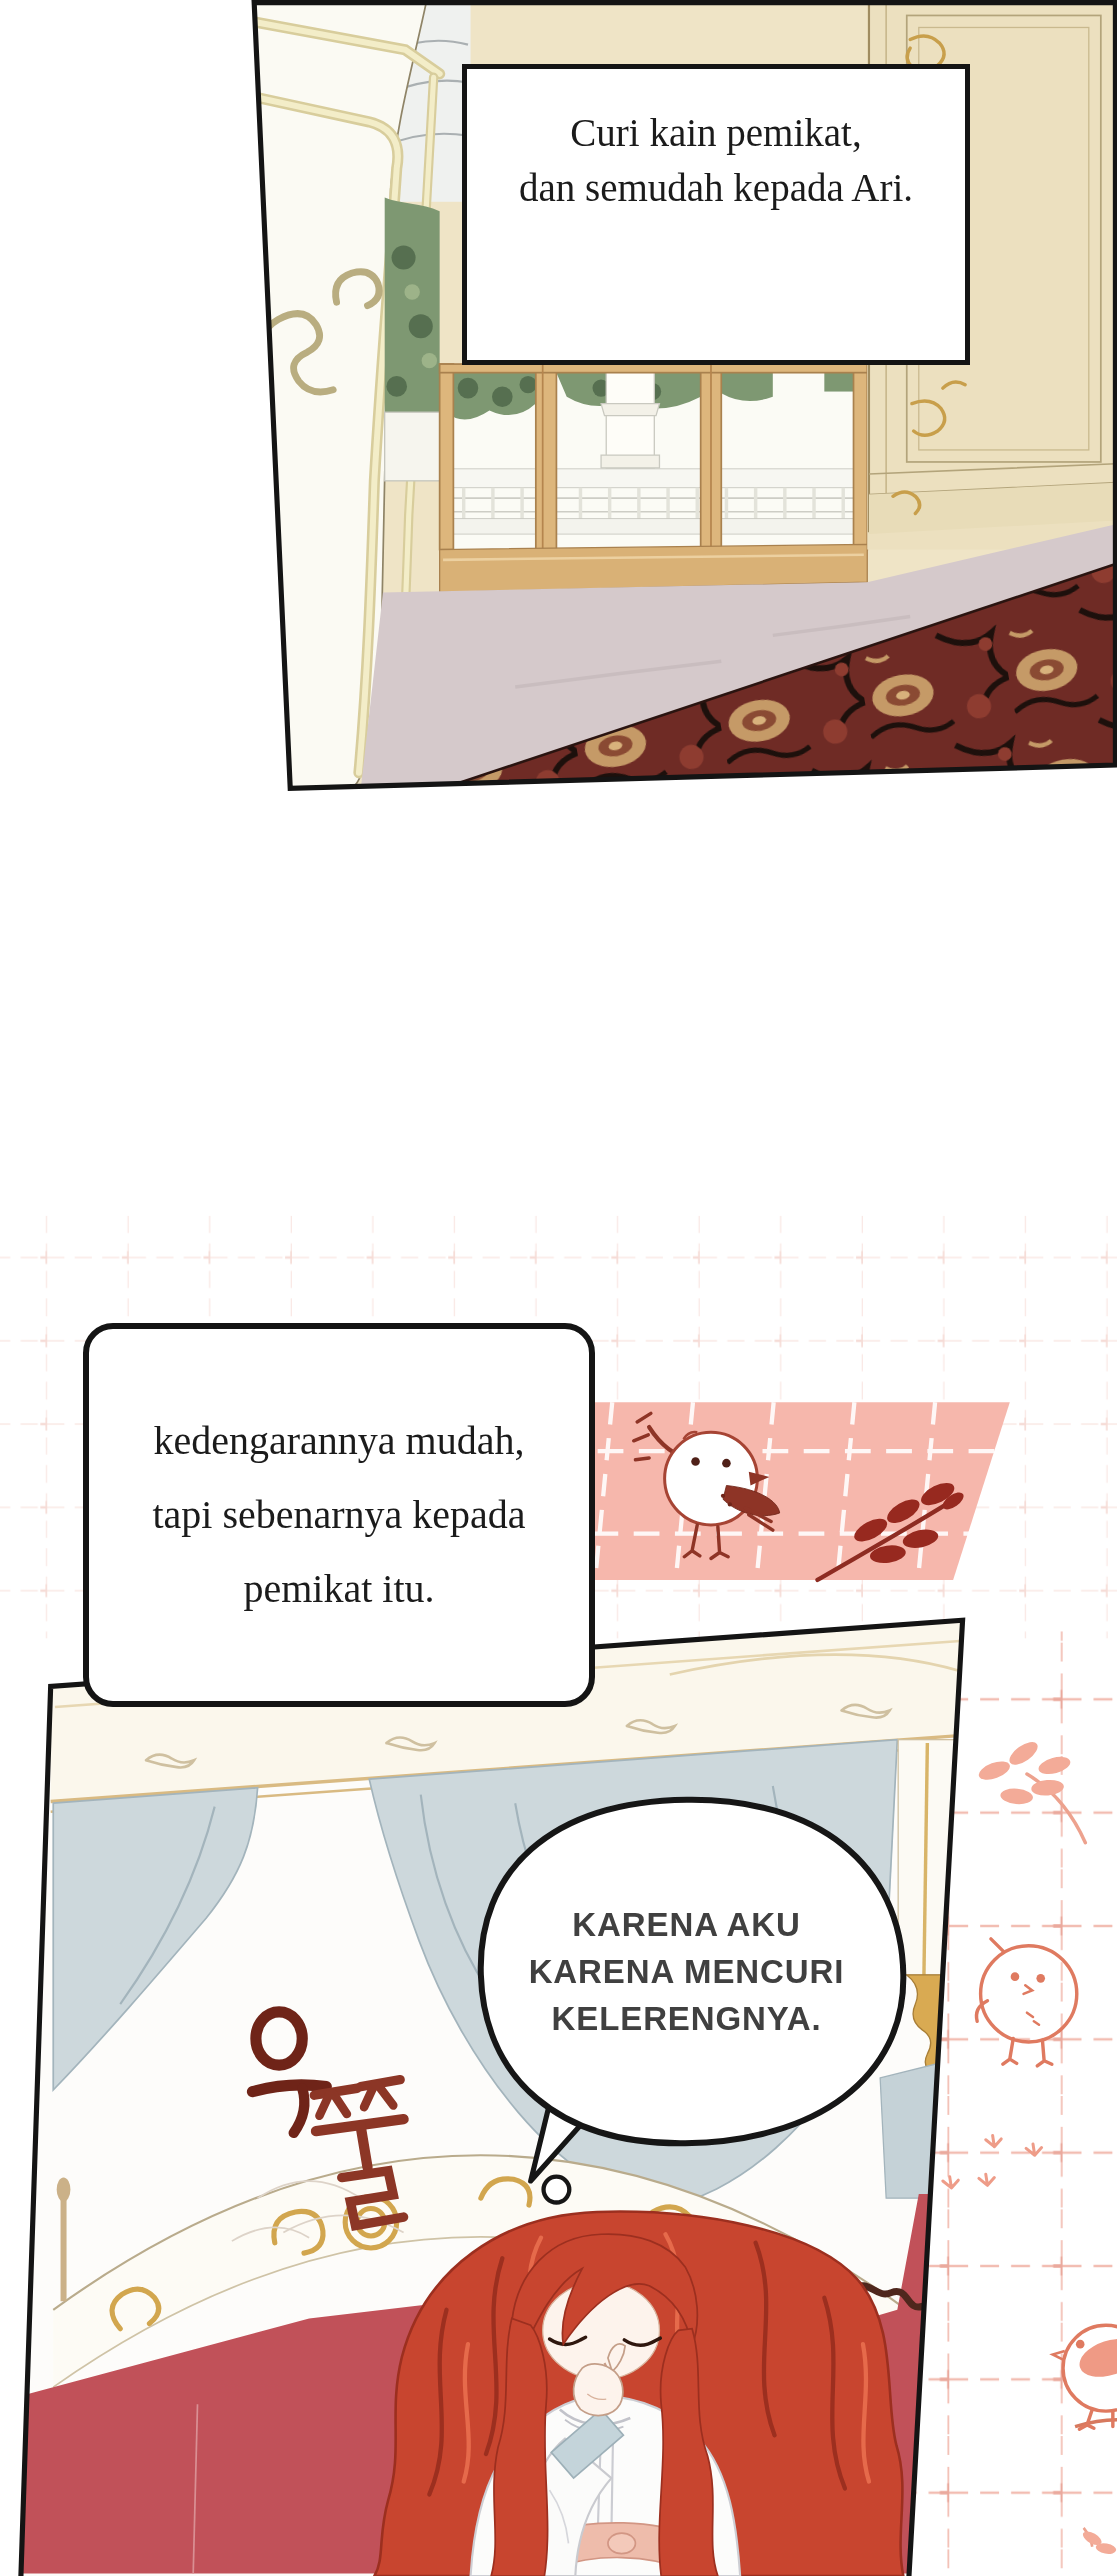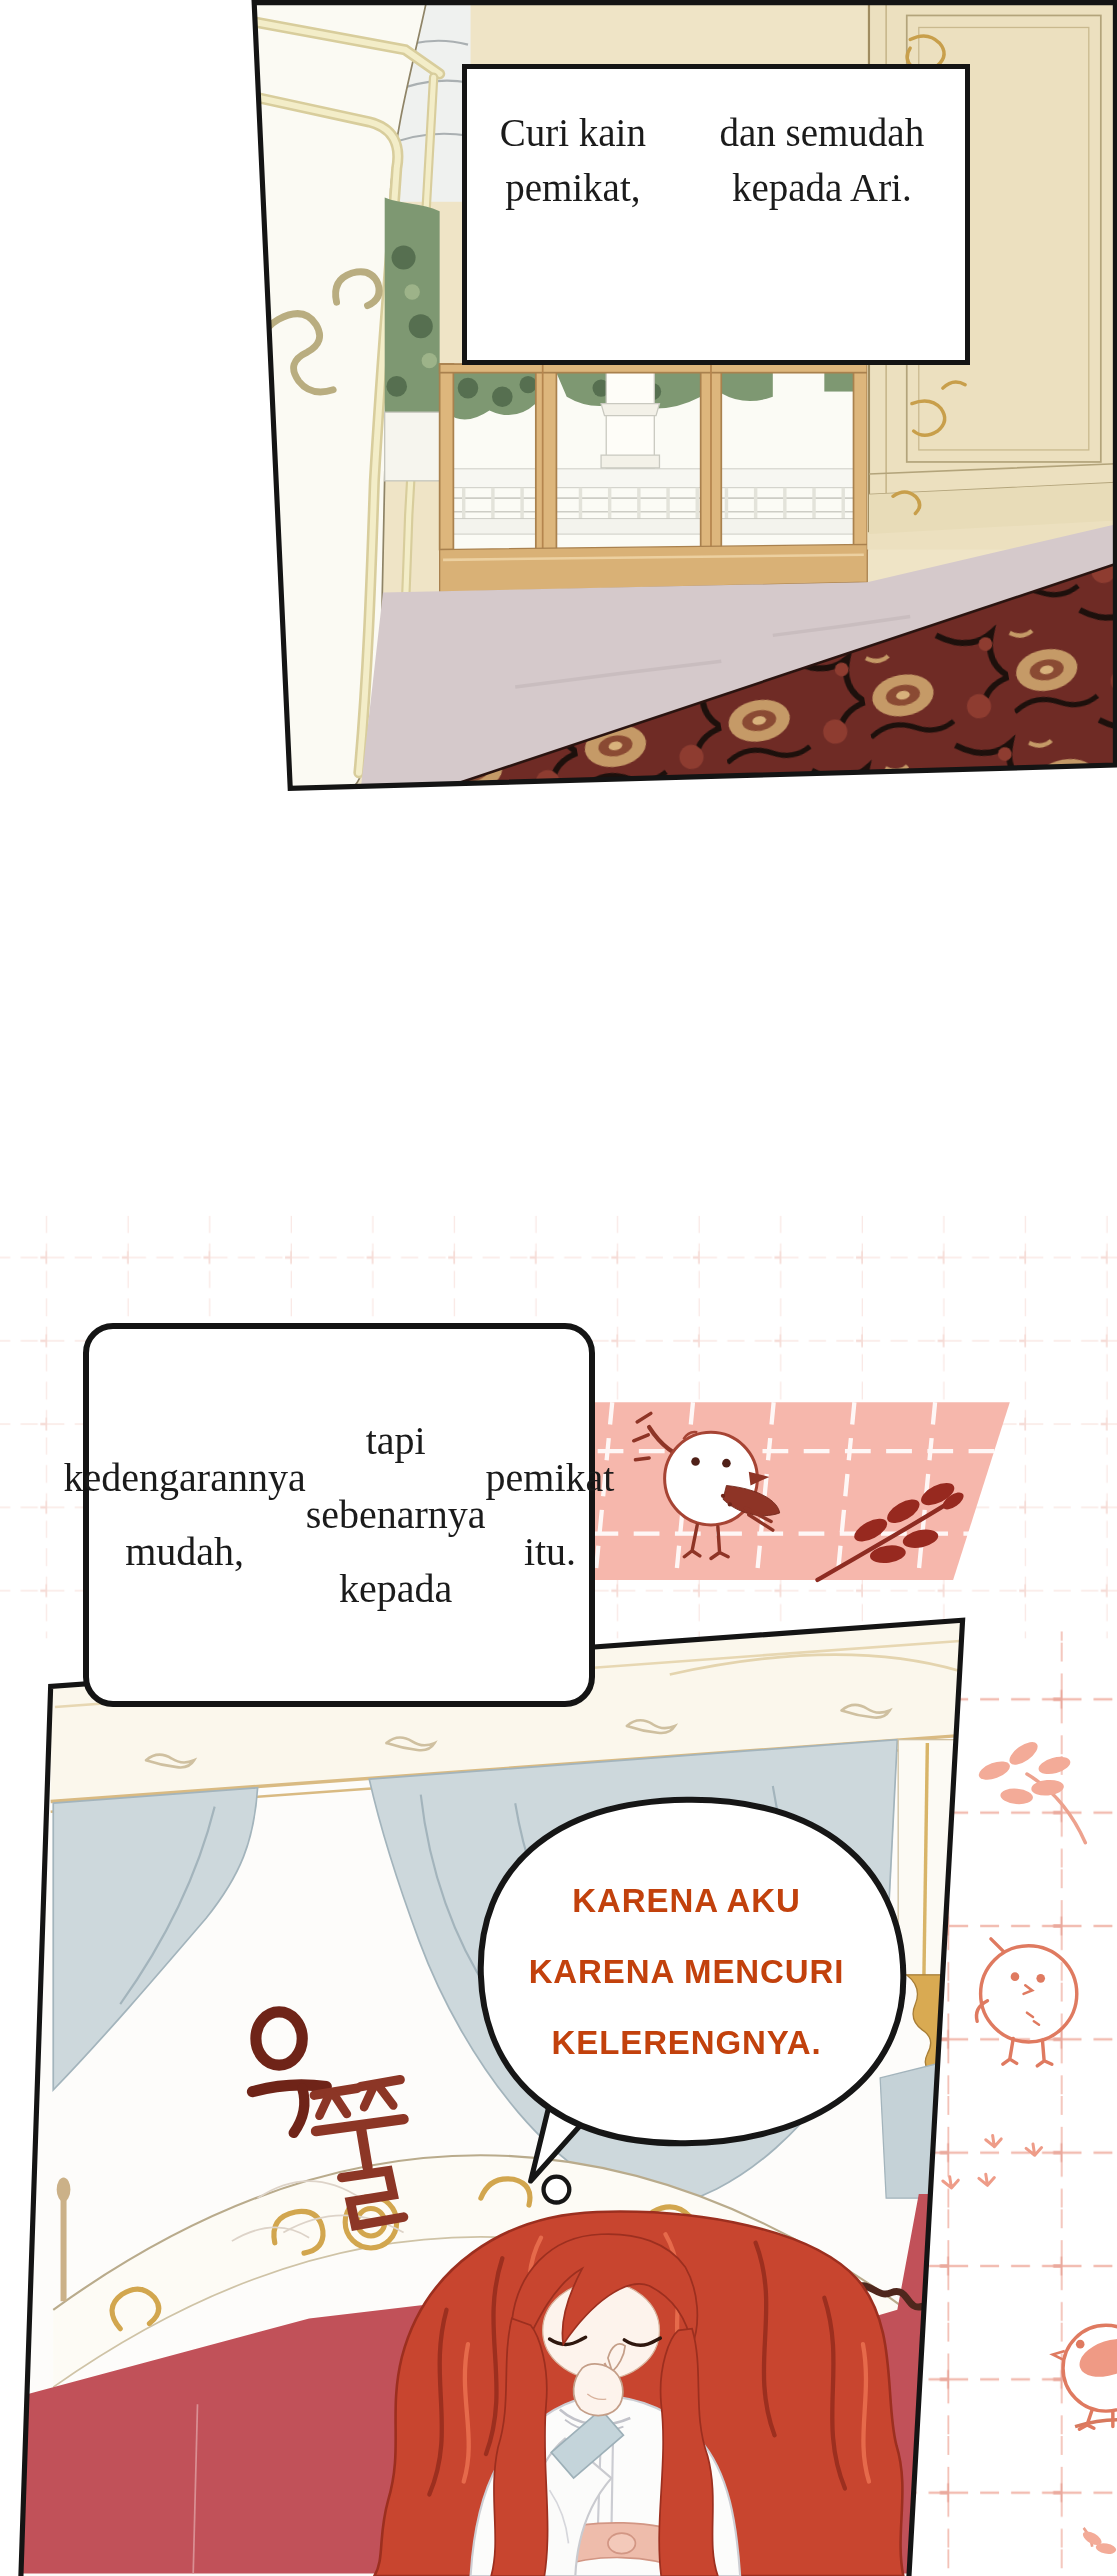--- a/index.html
+++ b/index.html
@@ -7,7 +7,7 @@
         font-family:"Liberation Sans",sans-serif;}
   .page svg.art{position:absolute;left:0;top:0;width:1118px;height:2576px;}
   .caption{position:absolute;background:#ffffff;border:5.2px solid #141414;box-sizing:border-box;
-           display:flex;flex-direction:row;align-items:center;justify-content:center;
+           display:flex;flex-direction:column;align-items:center;justify-content:center;
            text-align:center;color:#1b1b1b;
            font-family:"Liberation Serif","DejaVu Serif",serif;}
   #caption-top{left:462px;top:64px;width:508px;height:301px;font-size:39px;line-height:55px;

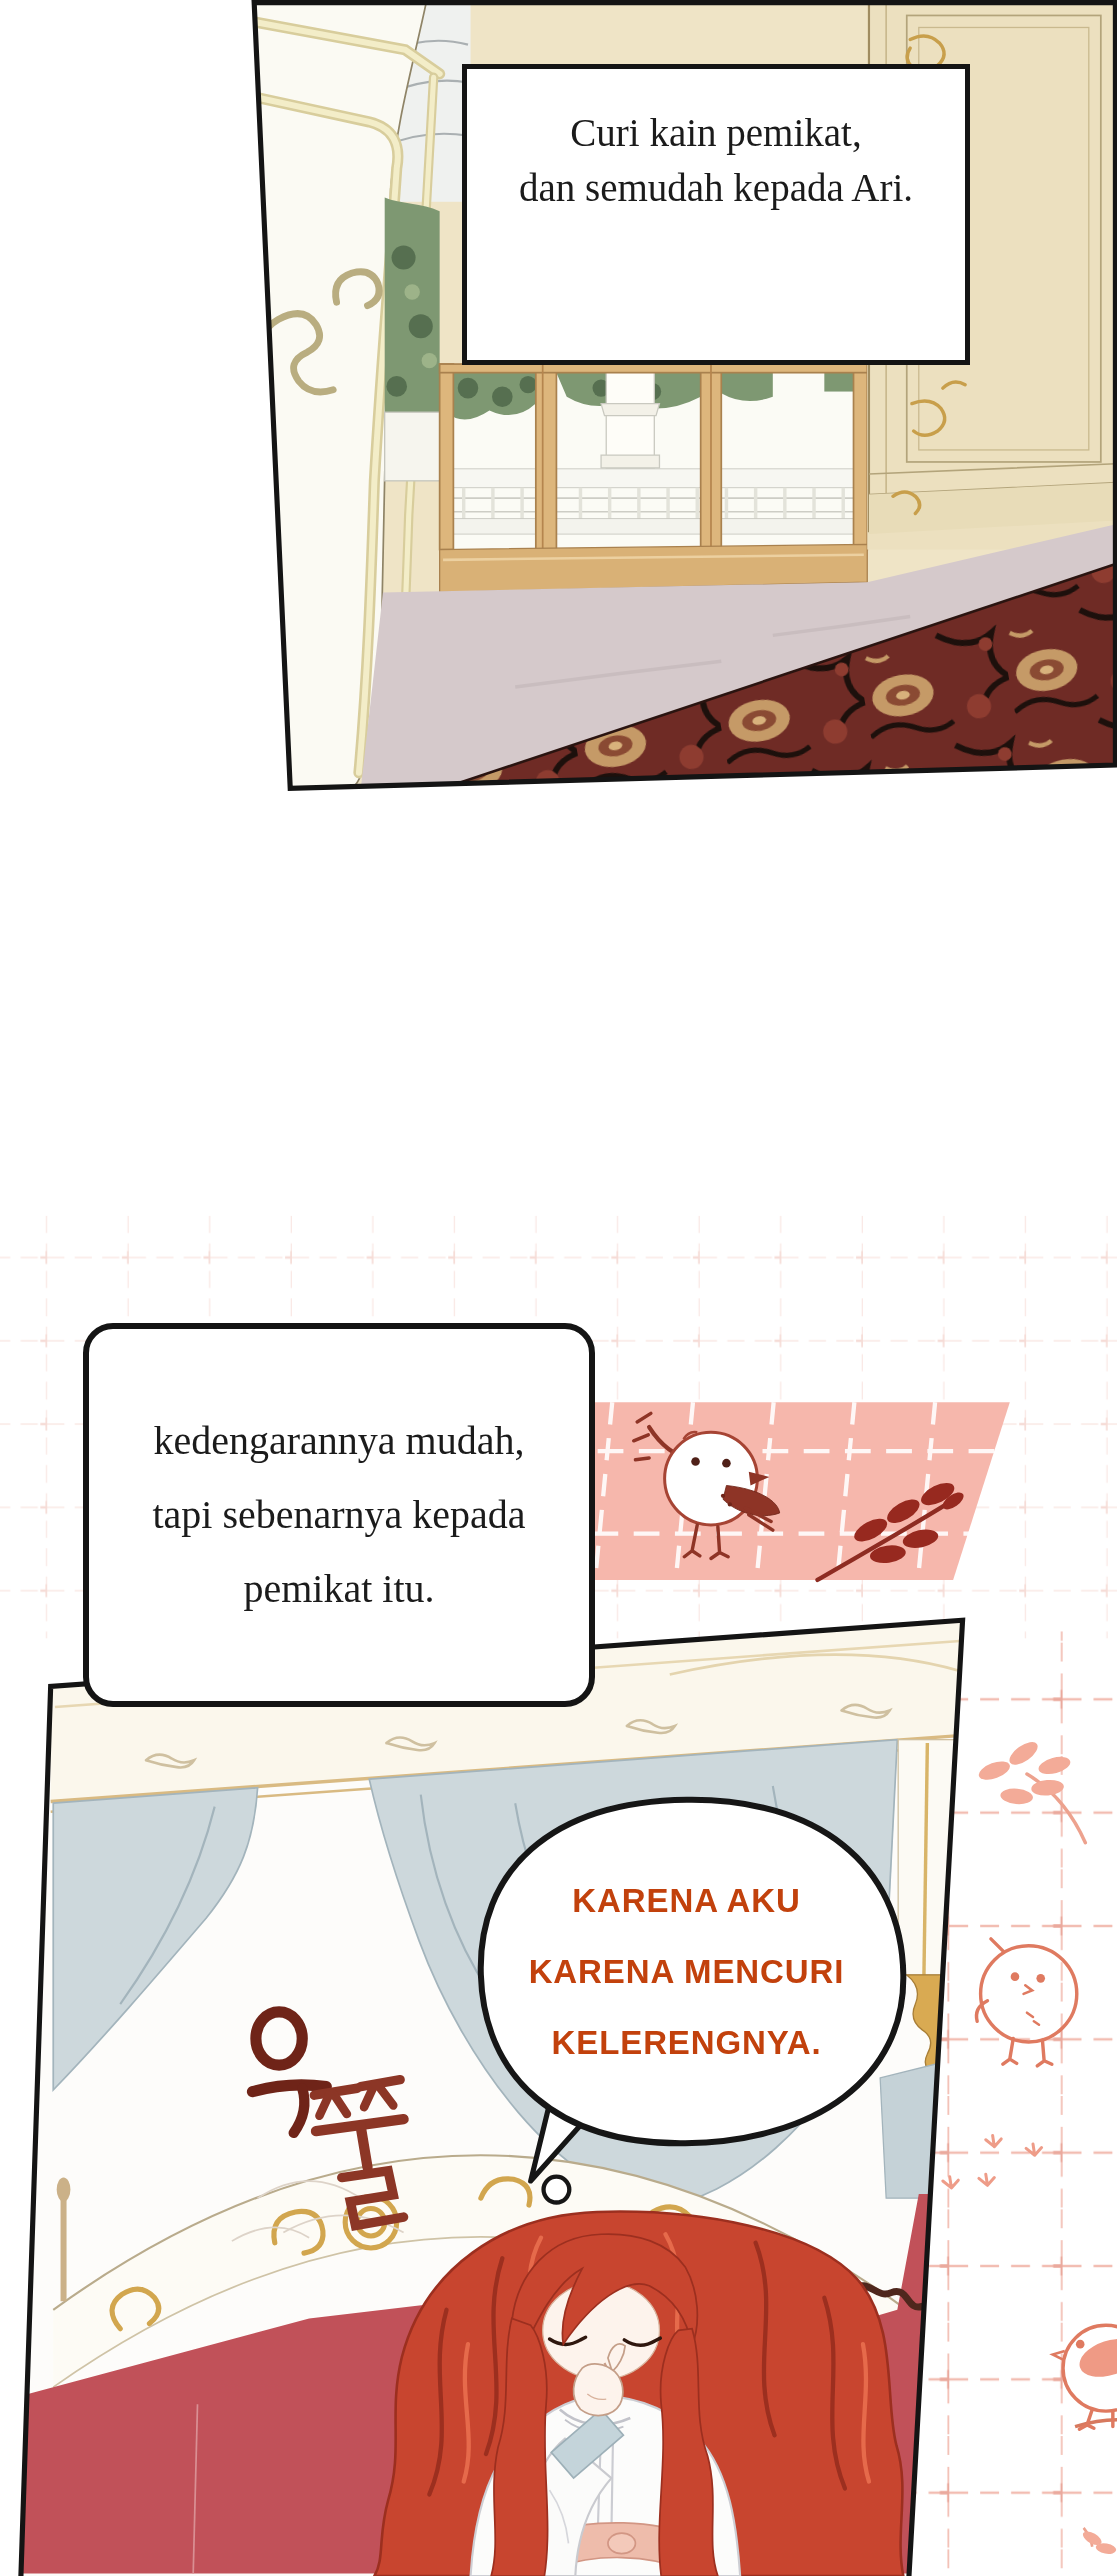--- a/index.html
+++ b/index.html
@@ -16,8 +16,8 @@
                border-width:6px;border-radius:30px;}
   .bubble-text{position:absolute;left:515px;top:1851px;width:343px;height:240px;
                display:flex;flex-direction:column;align-items:center;justify-content:center;
-               text-align:center;color:#c2410c;font-weight:700;font-size:33px;line-height:47px;
-               letter-spacing:0.9px;font-family:"Liberation Sans",sans-serif;gap:24px;}
+               text-align:center;color:#404040;font-weight:700;font-size:33px;line-height:47px;
+               letter-spacing:0.9px;font-family:"Liberation Sans",sans-serif;}
 </style>
 </head>
 <body>

